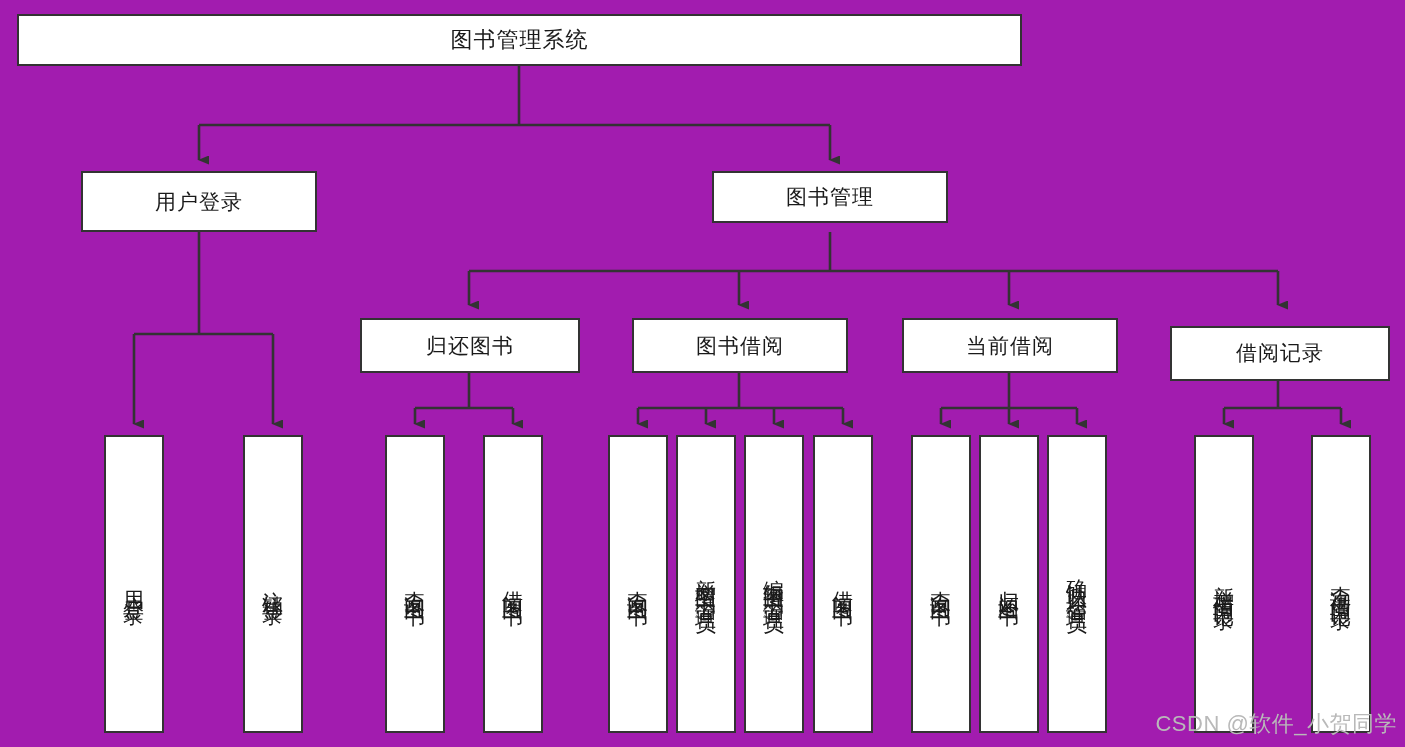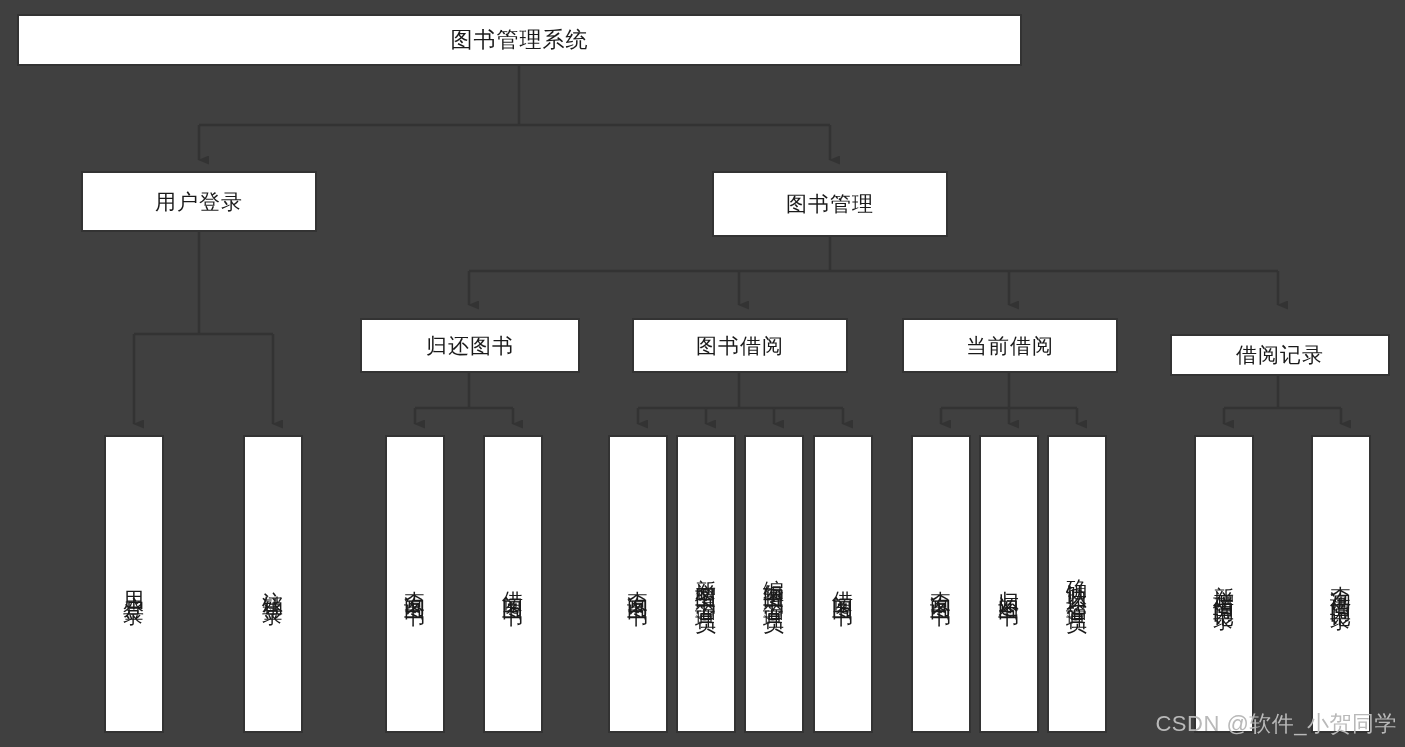--- a/index.html
+++ b/index.html
@@ -15,7 +15,7 @@
     position: relative;
     width: 1405px;
     height: 747px;
-    background: #404040;
+    background: #a21caf;
     overflow: hidden;
   }
   #edges {

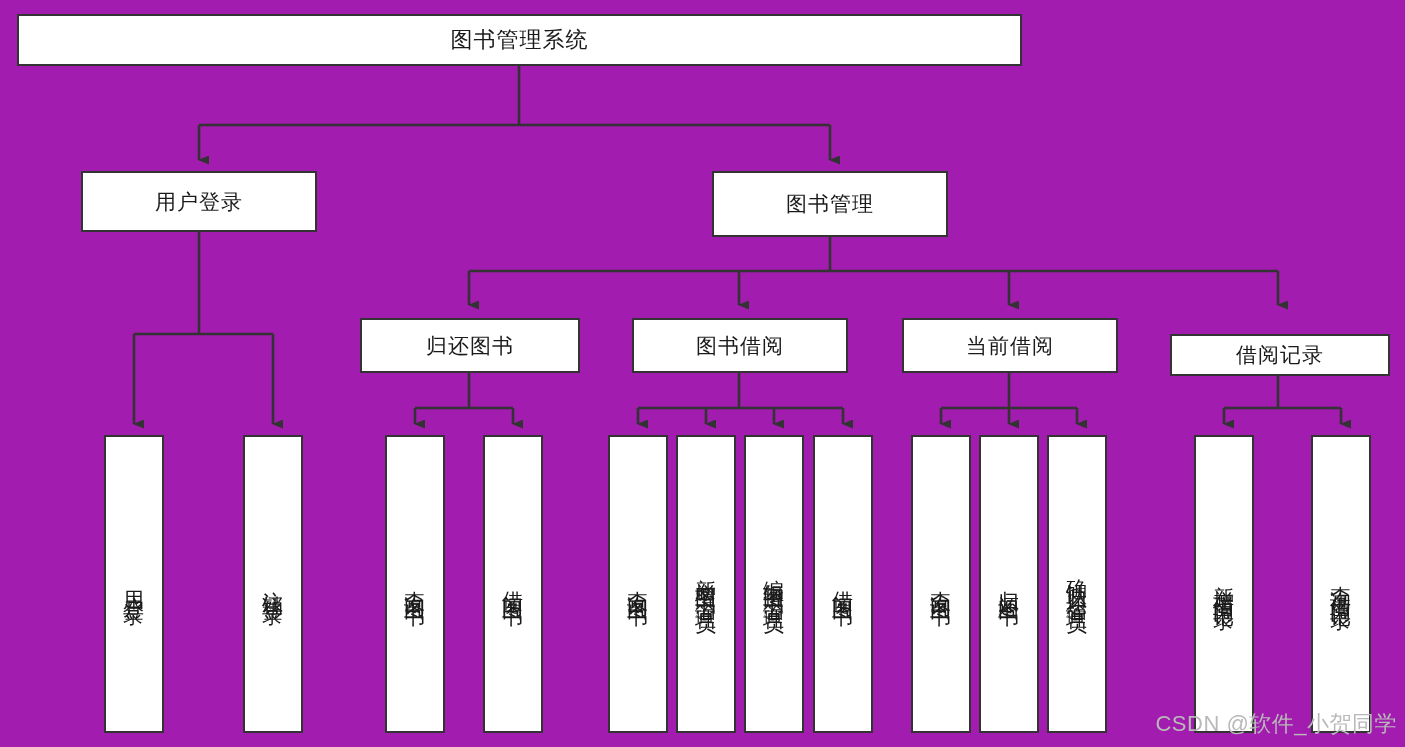--- a/index.html
+++ b/index.html
@@ -129,7 +129,7 @@
   <div class="node horiz" style="left:81px; top:171px; width:236px; height:61px;">
     <span>用户登录</span>
   </div>
-  <div class="node horiz" style="left:712px; top:171px; width:236px; height:66px;">
+  <div class="node horiz" style="left:712px; top:171px; width:236px; height:52px;">
     <span>图书管理</span>
   </div>
 

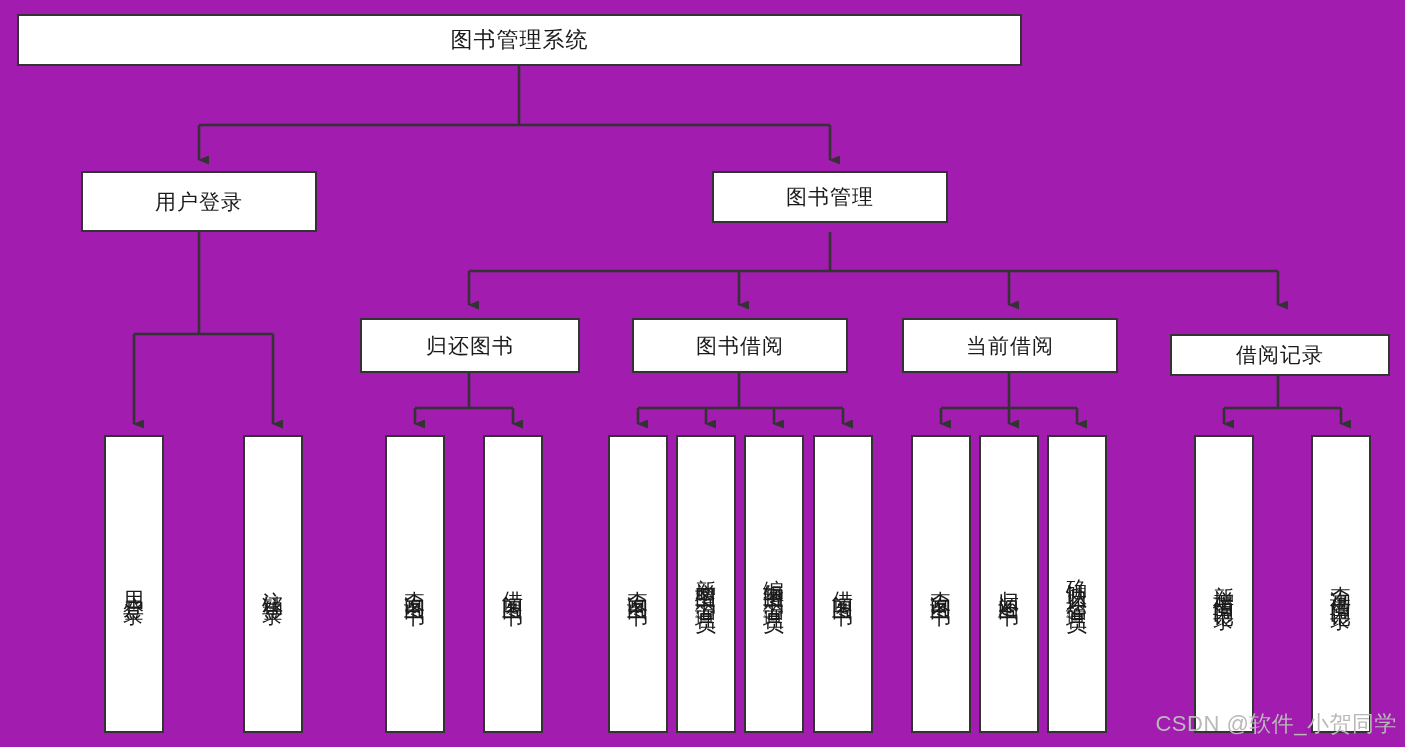--- a/index.html
+++ b/index.html
@@ -142,7 +142,7 @@
   <div class="node horiz" style="left:632px; top:318px; width:216px; height:55px;">
     <span>图书借阅</span>
   </div>
-  <div class="node horiz" style="left:1170px; top:334px; width:220px; height:42px;">
+  <div class="node horiz" style="left:1170px; top:326px; width:220px; height:55px;font-family:Liberation Serif, serif;">
     <span>借阅记录</span>
   </div>
 

